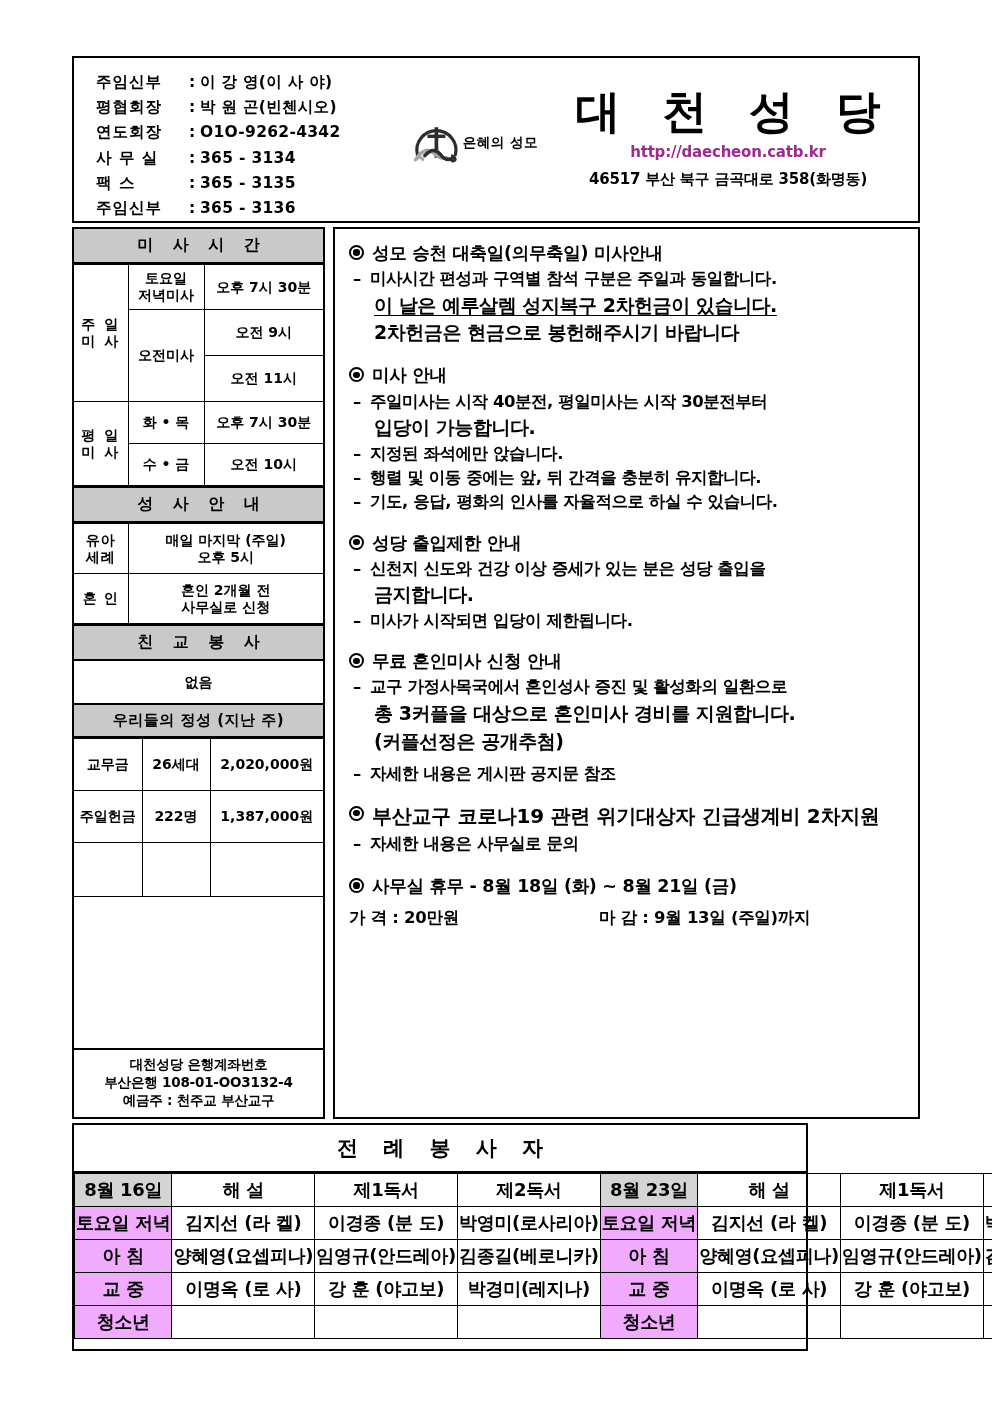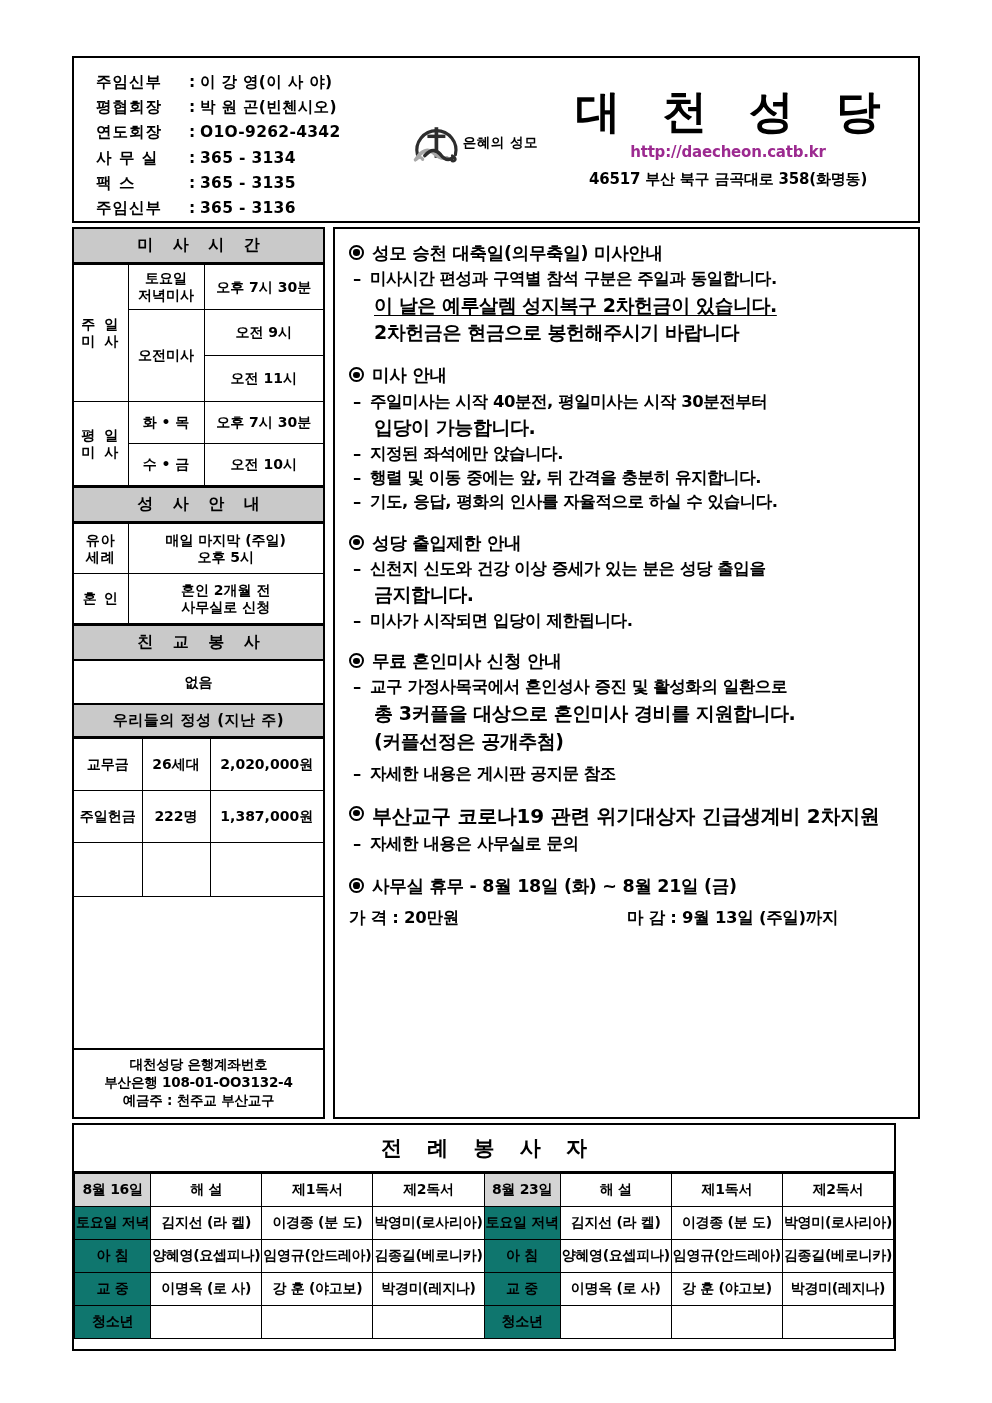--- a/index.html
+++ b/index.html
@@ -145,7 +145,7 @@
   .ann-cont.underline { text-decoration: underline; text-underline-offset: 3px; }
   .price-row {
     display: flex; margin-top: 4px;
-    font-size: 16.5px; font-weight: 700; letter-spacing: -0.3px; gap: 28px;
+    font-size: 16.5px; font-weight: 700; letter-spacing: -0.3px;
   }
   .price-left { width: 250px; flex: none; }
 

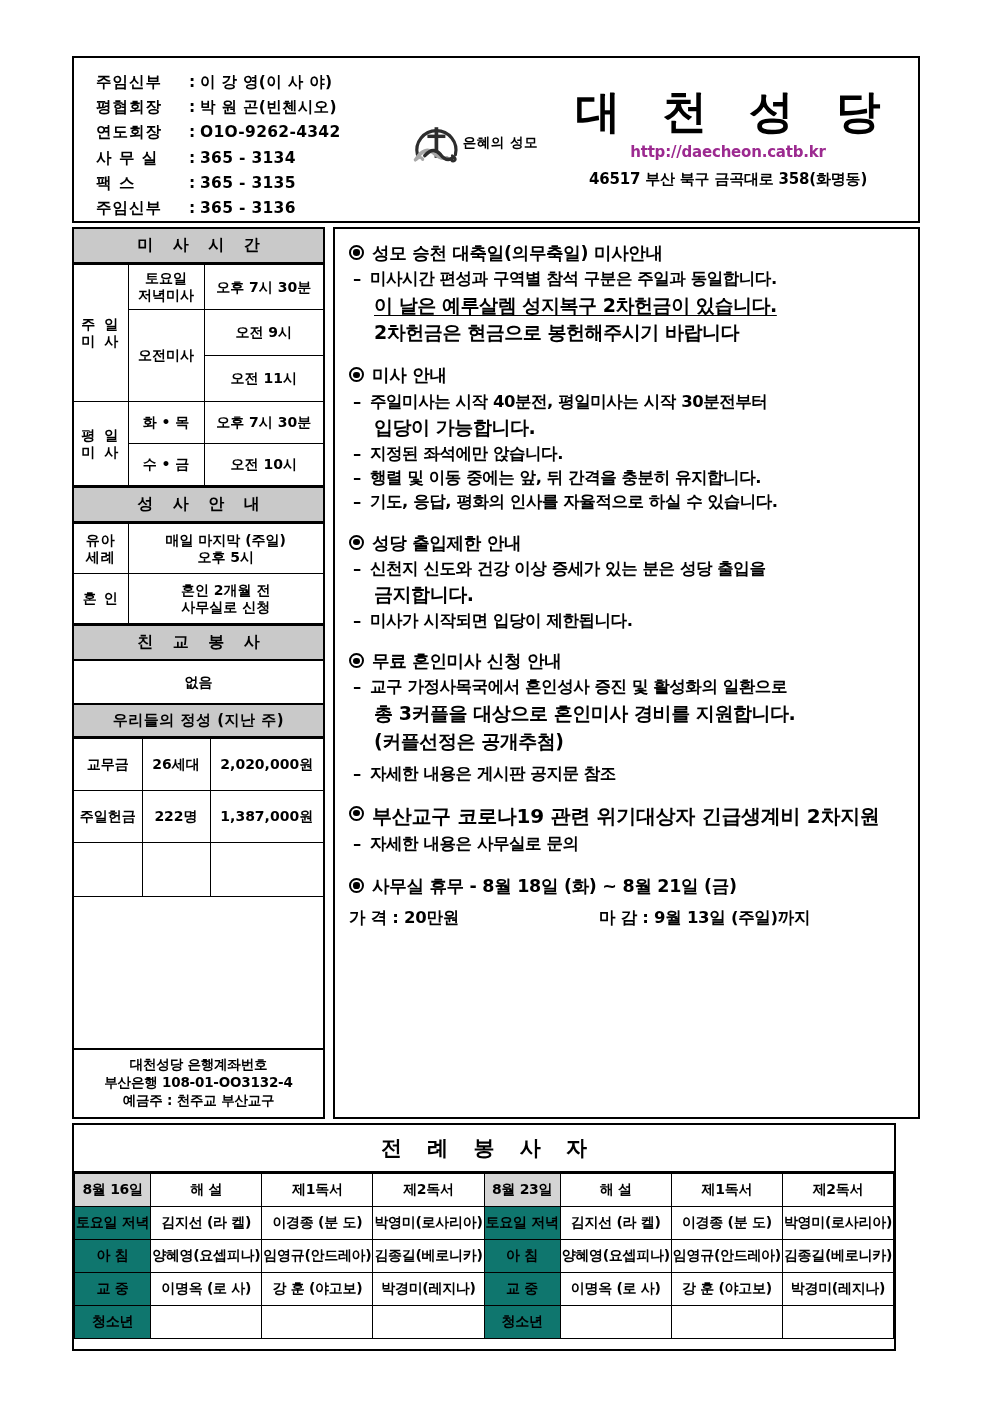--- a/index.html
+++ b/index.html
@@ -152,7 +152,7 @@
   
   .bottom-box {
     position: absolute; left: 72px; top: 1123px;
-    width: 824px; height: 228px;
+    width: 736px; height: 228px;
     border: 2px solid #000;
   }
   .bt-title {

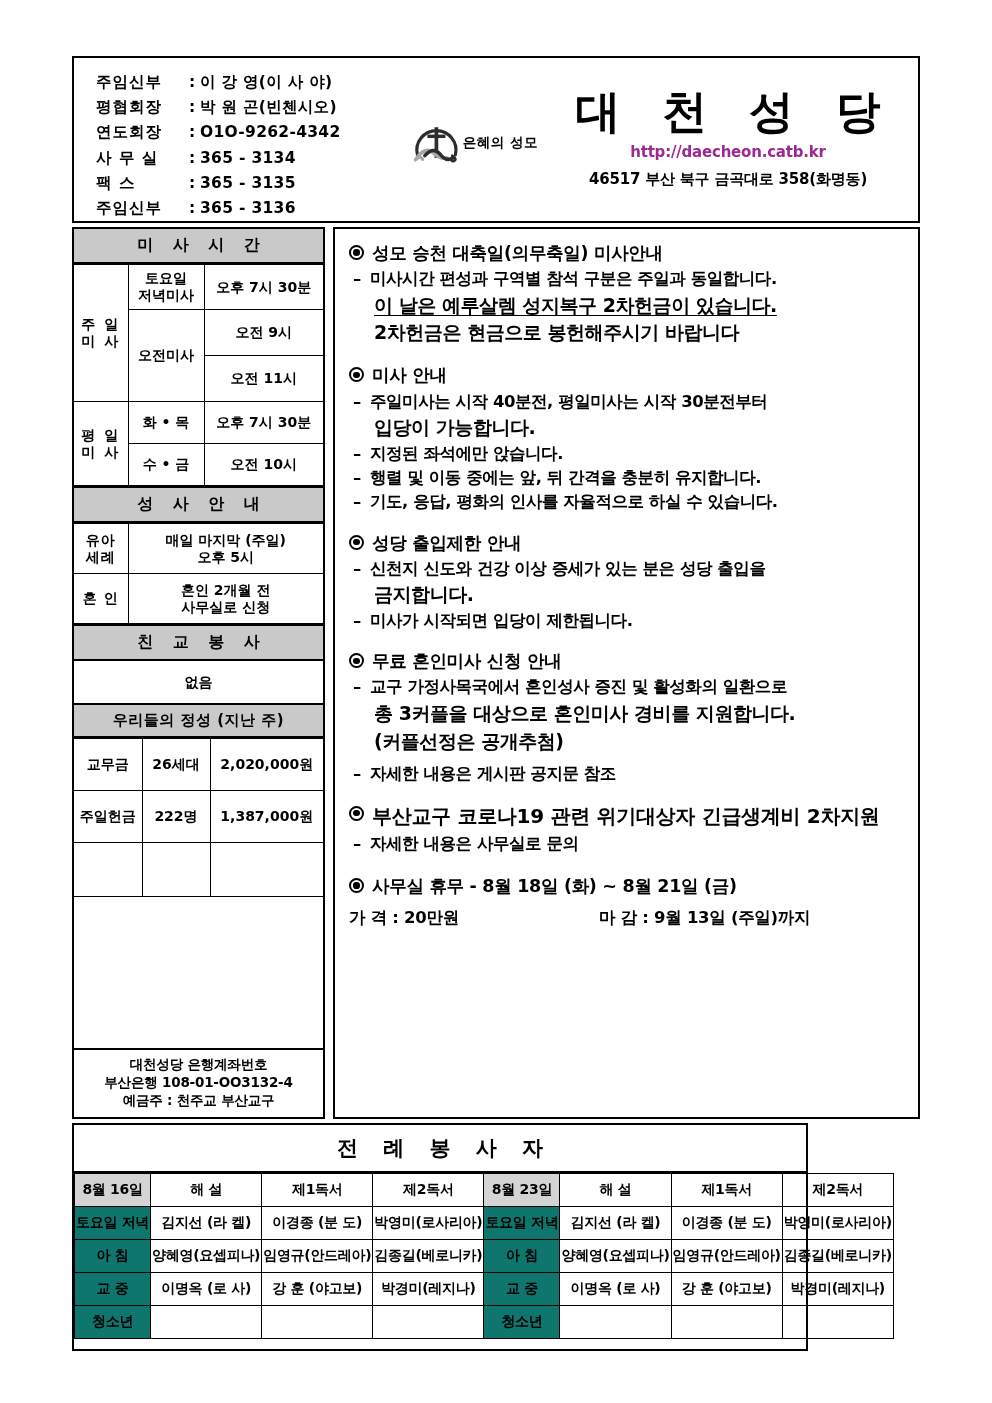--- a/index.html
+++ b/index.html
@@ -164,7 +164,7 @@
   table.bt-table td {
     border: 1px solid #000;
     text-align: center; vertical-align: middle;
-    font-size: 14px; font-weight: 700;
+    font-size: 18px; font-weight: 700;
     height: 33px; padding: 2px 1px;
     letter-spacing: -0.3px; white-space: nowrap;
   }

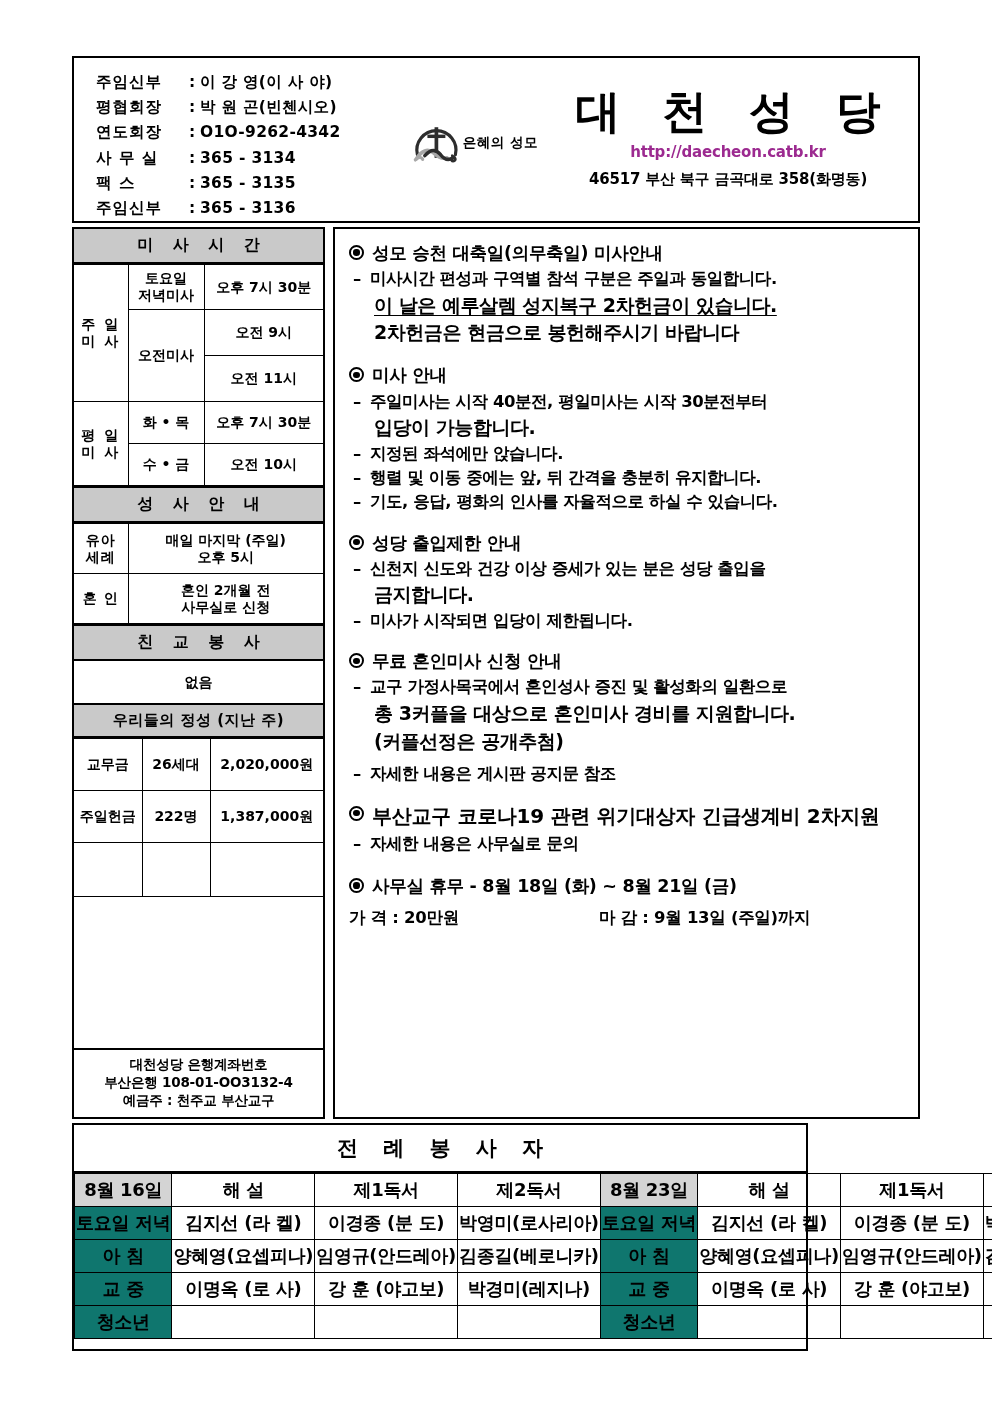--- a/index.html
+++ b/index.html
@@ -173,7 +173,7 @@
     letter-spacing: 0.5px; width: 96px;
   }
   td.hdr-col { font-size: 14.5px; letter-spacing: 1px; }
-  td.row-lbl { background: #0f766e; font-size: 13.5px; letter-spacing: 0.5px; }
+  td.row-lbl { background: #f0abfc; font-size: 13.5px; letter-spacing: 0.5px; }
   td.thick-l { border-left: 2px solid #000; }
 </style>
 </head>

